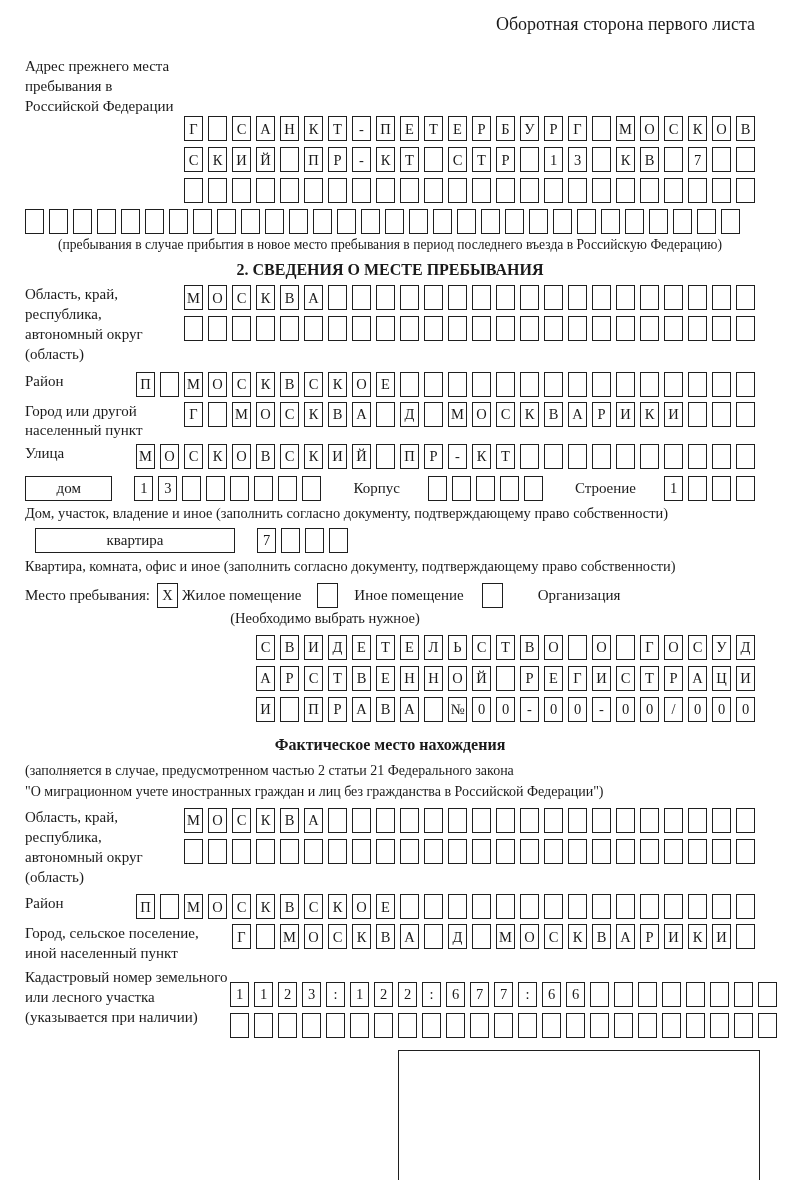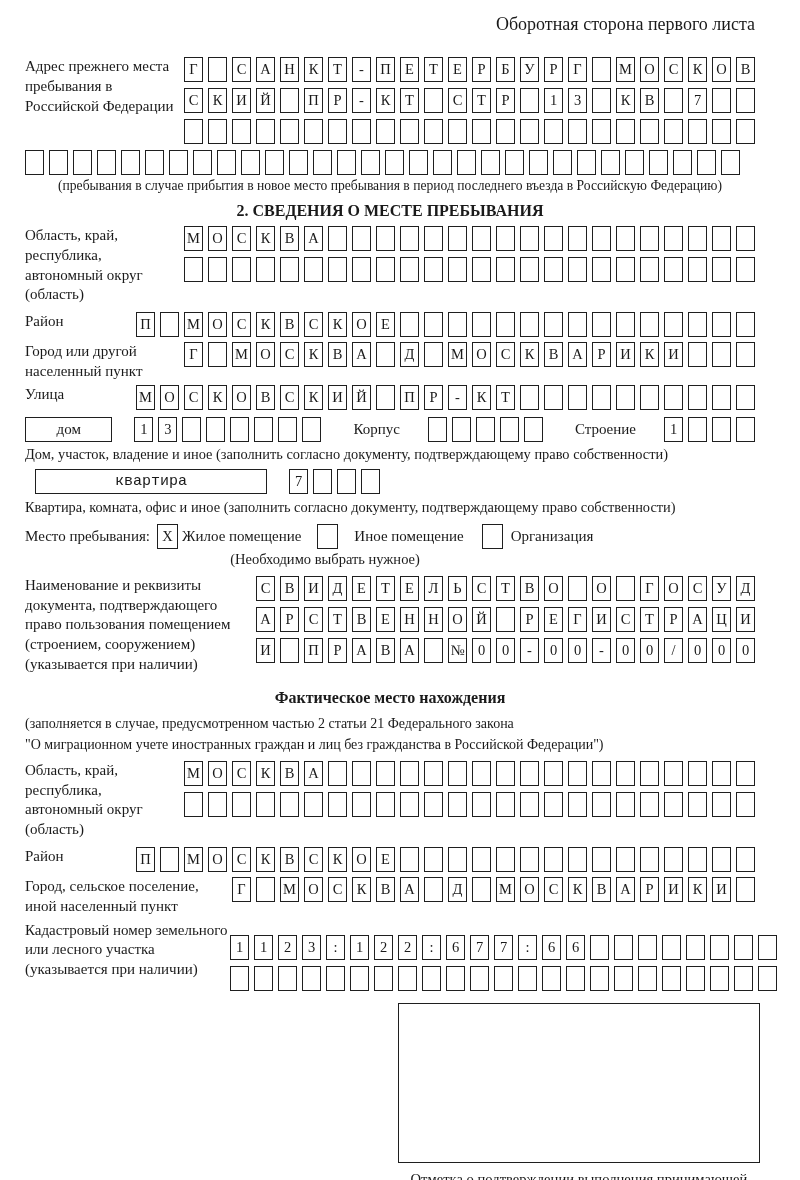--- a/index.html
+++ b/index.html
@@ -48,7 +48,7 @@
 
 <div class="hdr-note">Оборотная сторона первого листа</div>
 
-<div class="field" style="margin-top:22px;">
+<div class="field" style="margin-top:22px;flex-direction:column;">
   <div class="lbl" style="width:152px;">Адрес прежнего места пребывания в Российской Федерации</div>
   <div class="rows">
     <div class="boxrow">

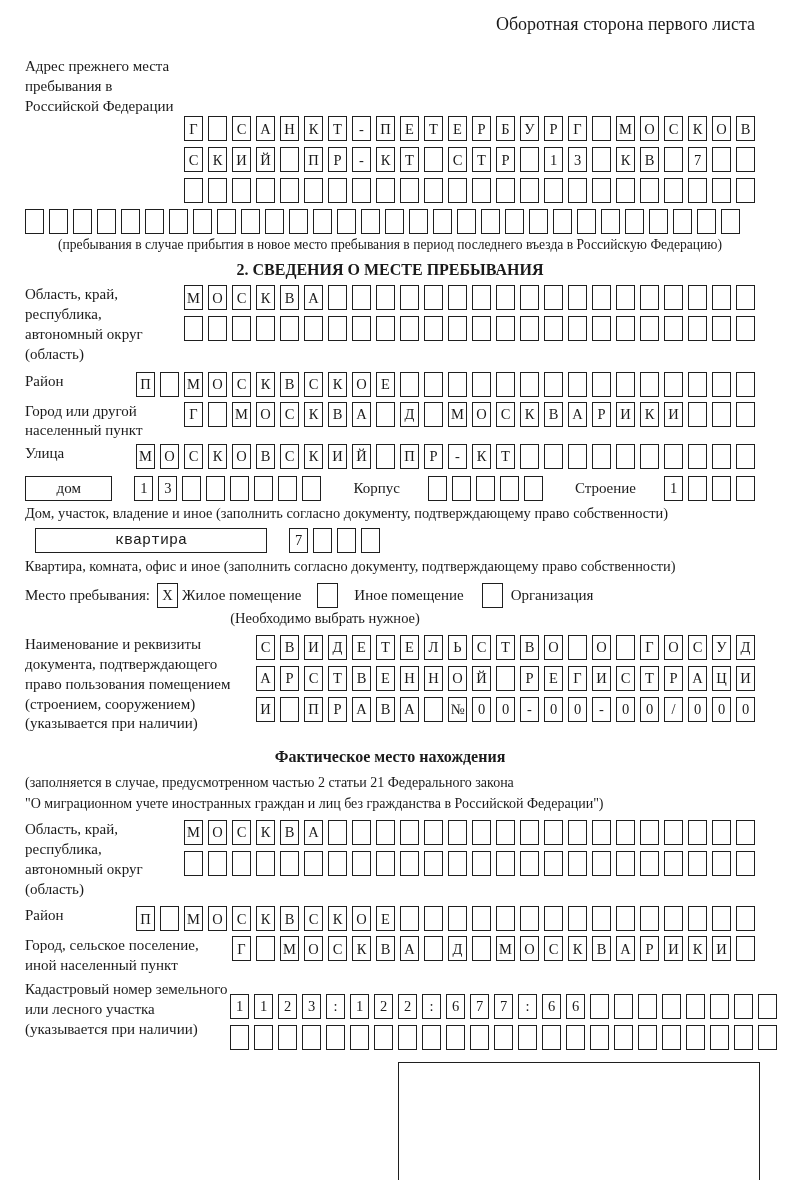--- a/index.html
+++ b/index.html
@@ -356,7 +356,7 @@
 <div style="margin-top:4px;font-size:14.4px;">Дом, участок, владение и иное (заполнить согласно документу, подтверждающему право собственности)</div>
 
 <div class="mixrow" style="margin-top:6px;margin-left:10px;">
-  <div class="widebox" style="width:232px;font-family:Liberation Mono, monospace;">квартира</div>
+  <div class="widebox" style="width:200px;">квартира</div>
   <div class="boxrow leftal">
       <span class="cell">7</span>
       <span class="cell"></span>

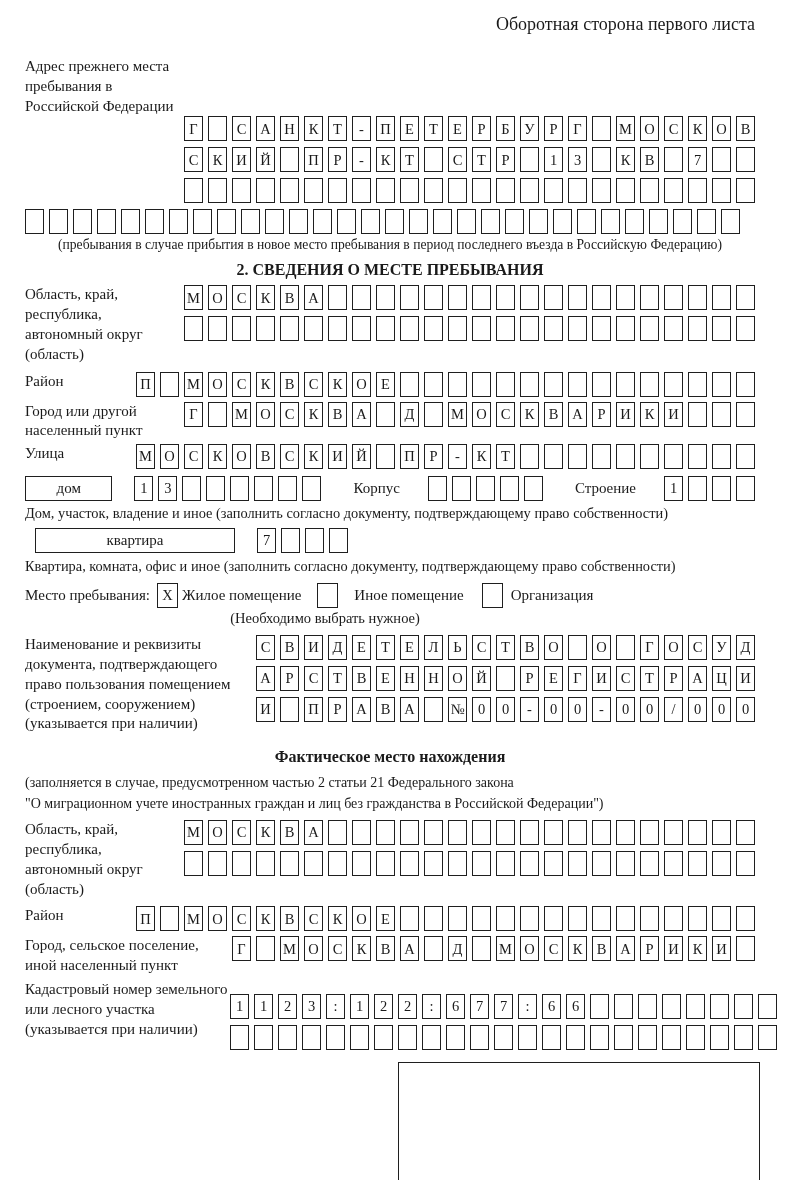--- a/index.html
+++ b/index.html
@@ -373,7 +373,7 @@
   <span class="chk" style="margin-left:16px;"></span>
   <span style="margin-left:16px;text-align:right;">Иное помещение</span>
   <span class="chk" style="margin-left:18px;"></span>
-  <span style="margin-left:8px;">Организация</span>
+  <span style="margin-left:35px;">Организация</span>
 </div>
 <div class="note-center" style="width:420px;margin-left:90px;margin-top:2px;">(Необходимо выбрать нужное)</div>
 

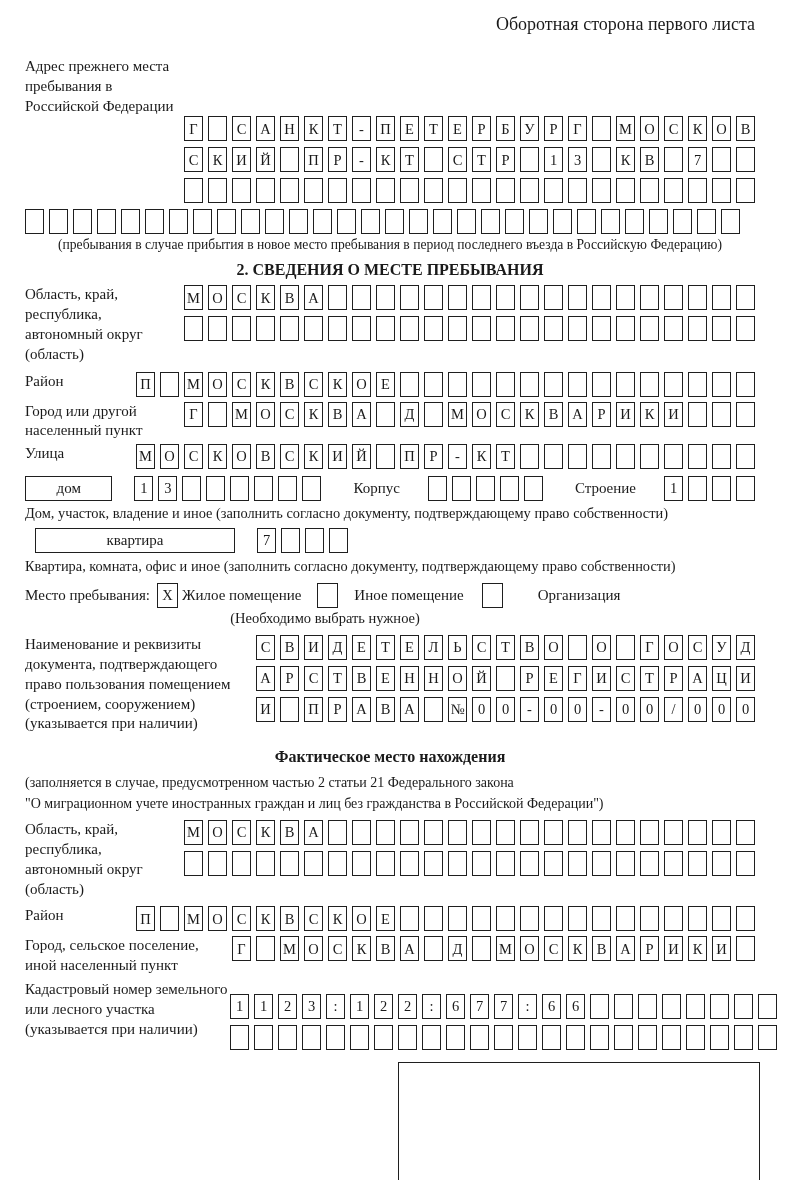--- a/index.html
+++ b/index.html
@@ -378,7 +378,6 @@
 <div class="note-center" style="width:420px;margin-left:90px;margin-top:2px;">(Необходимо выбрать нужное)</div>
 
 <div class="field" style="margin-top:8px;">
-  <div class="lbl" style="width:208px;">Наименование и реквизиты документа, подтверждающего право пользования помещением (строением, сооружением) (указывается при наличии)</div>
   <div class="rows">
     <div class="boxrow">
         <span class="cell">С</span>

